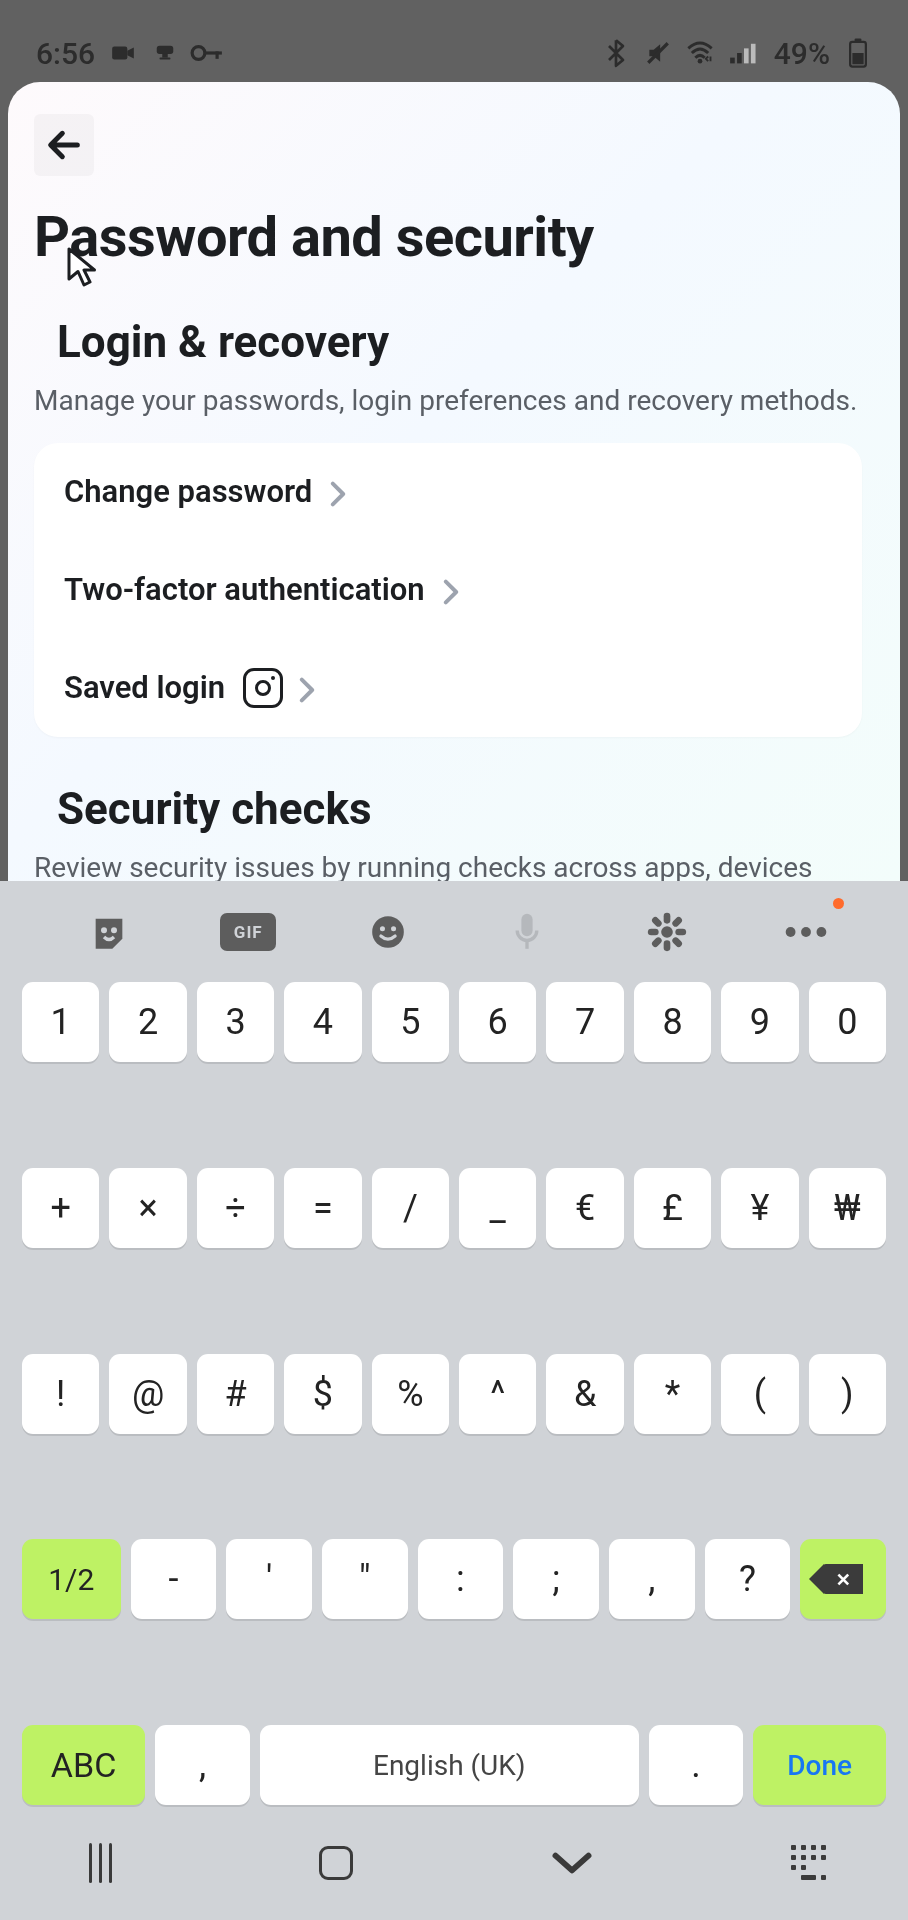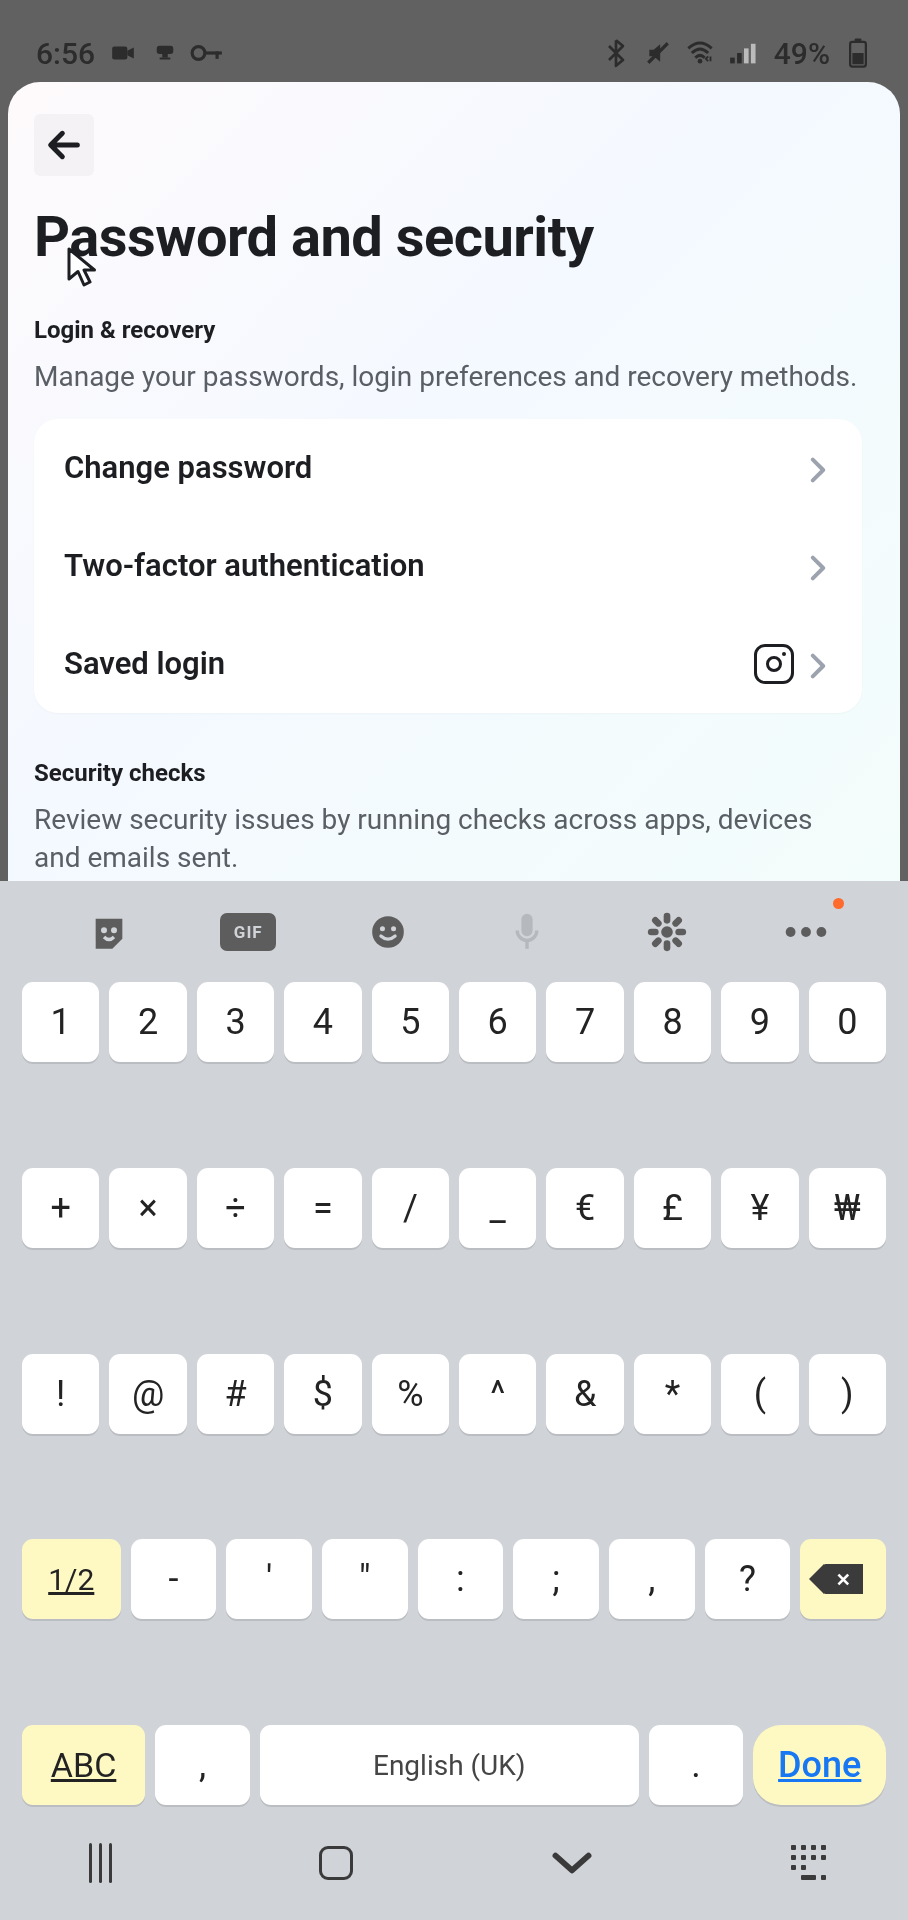--- a/index.html
+++ b/index.html
@@ -14,7 +14,7 @@
     .page{position:absolute;top:82px;left:8px;right:8px;bottom:1039px;background:linear-gradient(135deg,#fefafc 0%,#f4f9ff 45%,#f3fdfb 100%);border-radius:32px 32px 0 0;padding:32px 38px 0 26px;overflow:hidden;}
     .back-btn{display:inline-flex;width:60px;height:62px;align-items:center;justify-content:center;background:rgba(0,0,0,0.03);border-radius:6px;margin-bottom:28px;}
     .page h1{font-size:56px;font-weight:700;color:#1c1e21;margin-bottom:46px;letter-spacing:-0.5px;}
-    .section-title{font-size:24px;font-weight:700;color:#1c1e21;margin-bottom:14px;}
+    .section-title{font-size:44px;font-weight:700;color:#1c1e21;margin-bottom:14px;margin-left:23px;}
     .section-desc{font-size:28px;font-weight:400;color:#5a5f66;line-height:1.35;margin-bottom:23px;}
     .card{background:#ffffff;border-radius:24px;padding:0 30px;box-shadow:0 1px 2px rgba(0,0,0,0.03);margin-bottom:46px;}
     .row{display:flex;align-items:center;justify-content:space-between;min-height:98px;gap:18px;}

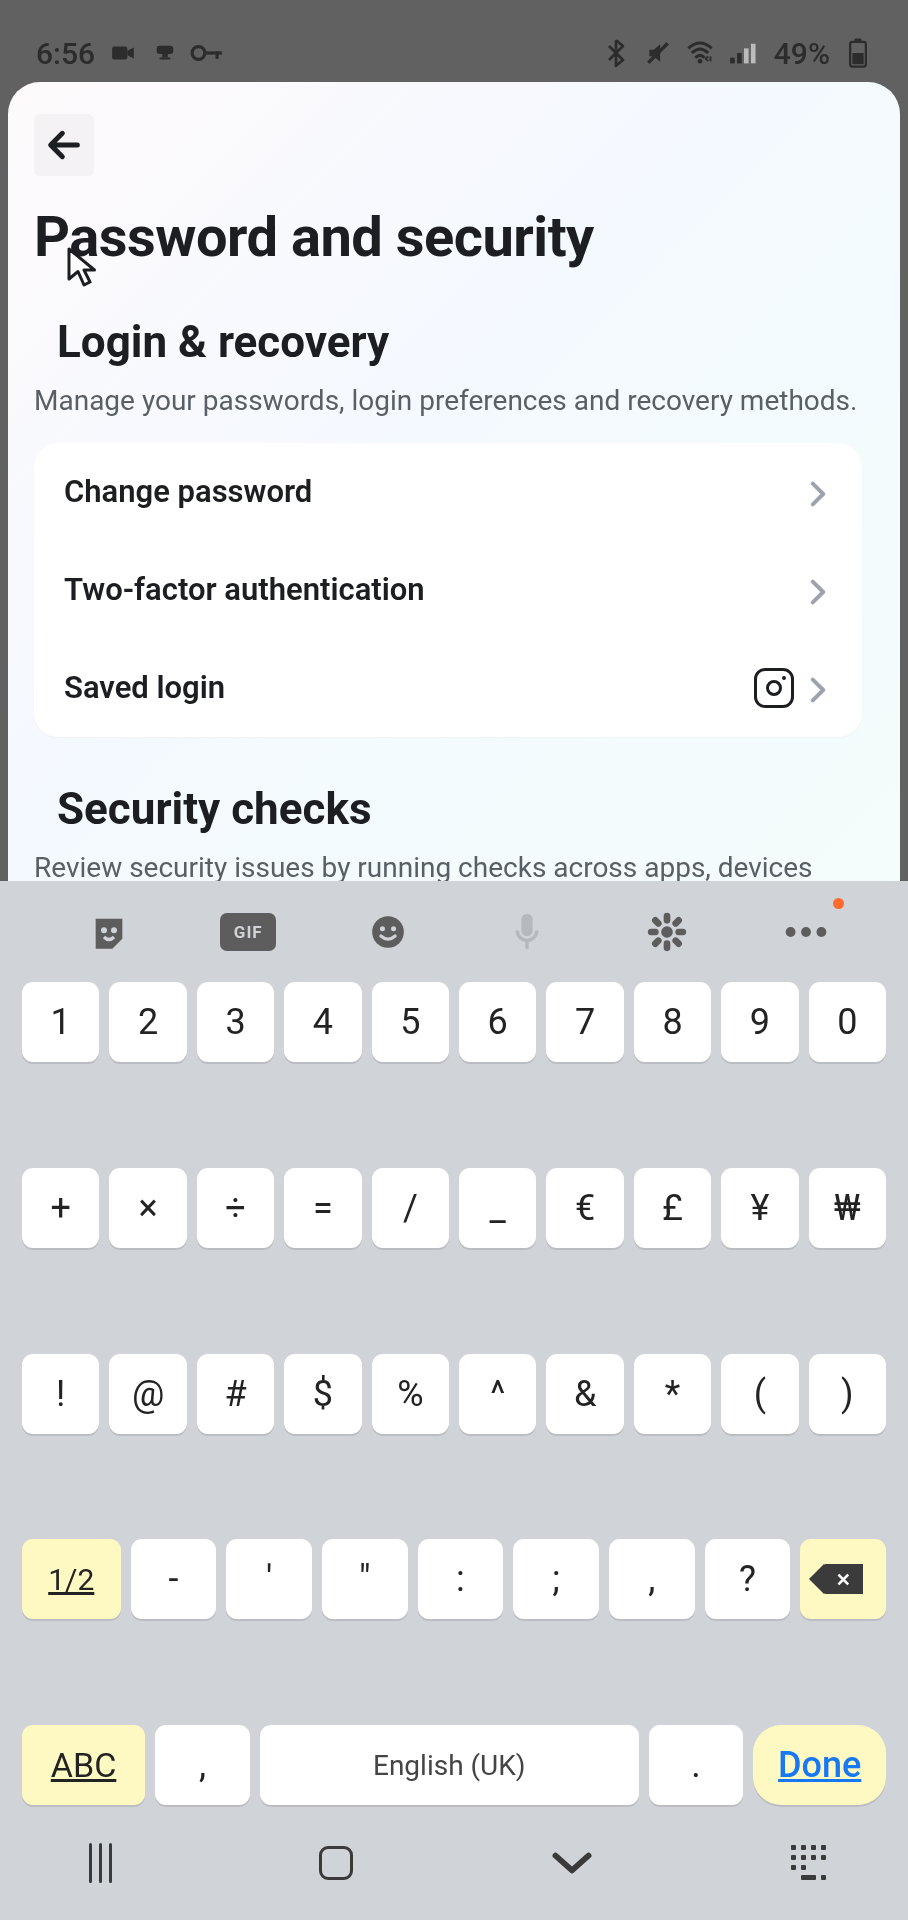--- a/index.html
+++ b/index.html
@@ -17,7 +17,7 @@
     .section-title{font-size:44px;font-weight:700;color:#1c1e21;margin-bottom:14px;margin-left:23px;}
     .section-desc{font-size:28px;font-weight:400;color:#5a5f66;line-height:1.35;margin-bottom:23px;}
     .card{background:#ffffff;border-radius:24px;padding:0 30px;box-shadow:0 1px 2px rgba(0,0,0,0.03);margin-bottom:46px;}
-    .row{display:flex;align-items:center;justify-content:space-between;min-height:98px;gap:18px;}
+    .row{display:flex;align-items:center;min-height:98px;gap:18px;}
     .row + .row{}
     .row .label{font-size:31px;font-weight:600;color:#1c1e21;}
     .row .tail{display:flex;align-items:center;gap:16px;}

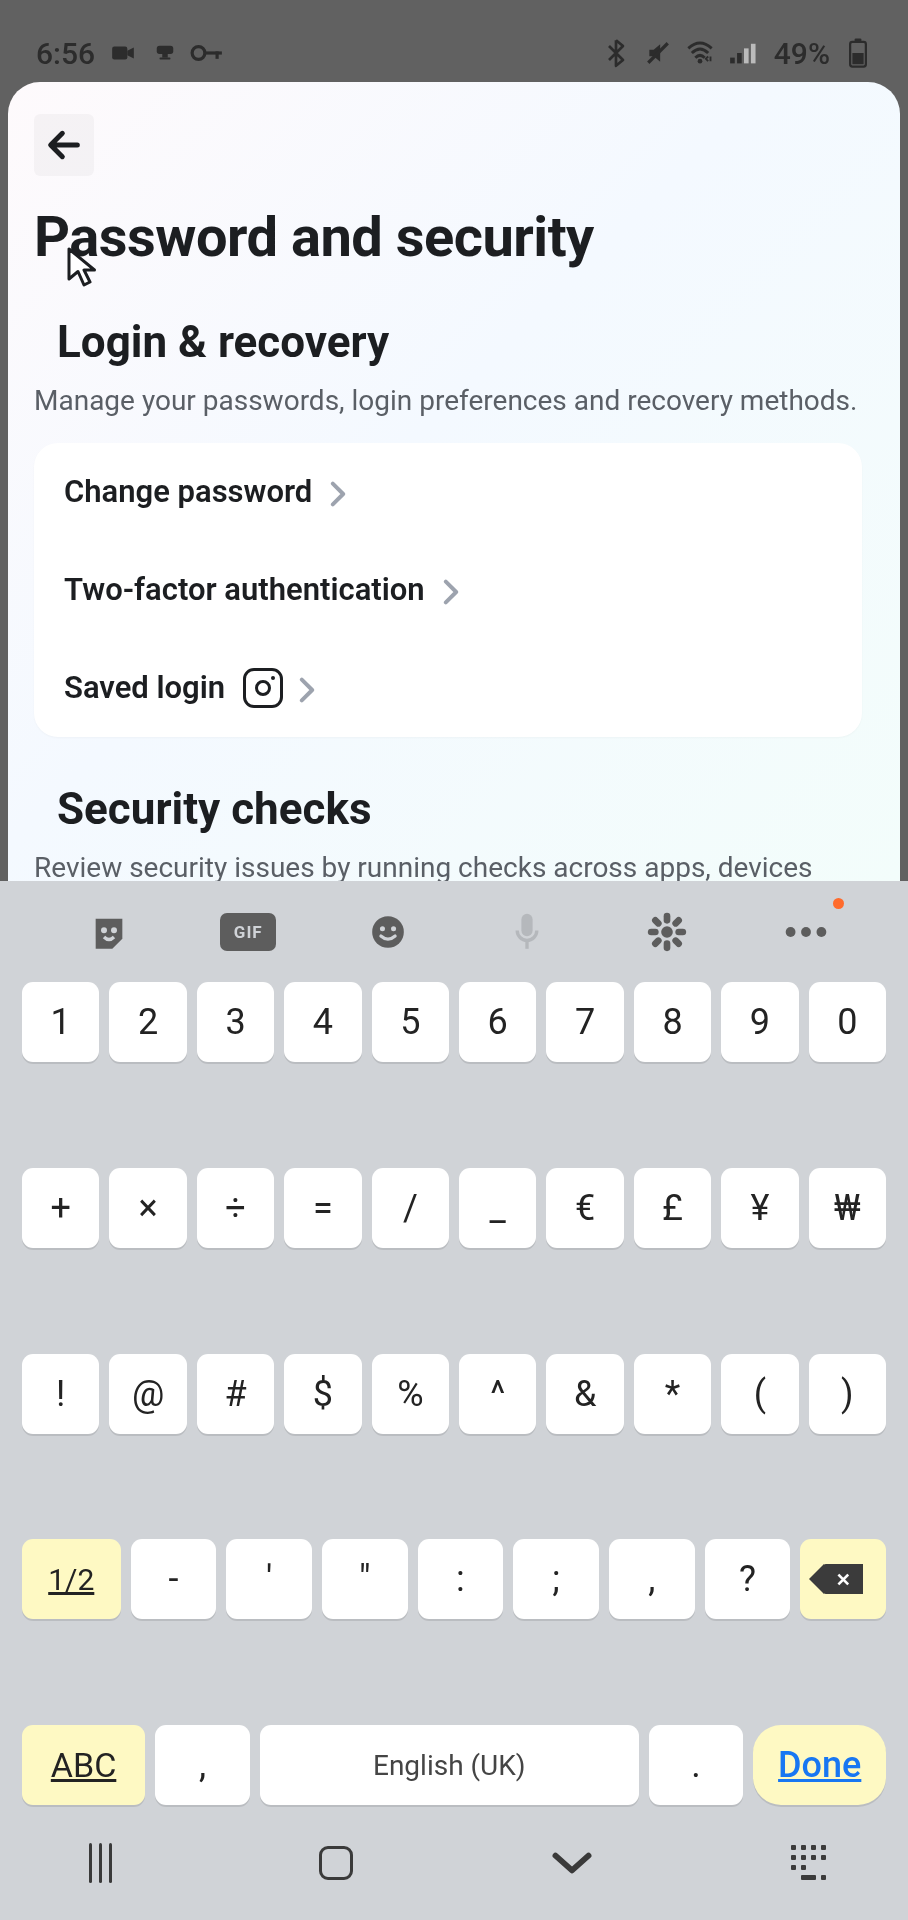--- a/index.html
+++ b/index.html
@@ -40,7 +40,7 @@
     .key-area{position:absolute;top:101px;left:0;right:0;bottom:115px;padding:0 22px;display:flex;flex-direction:column;justify-content:space-between;}
     .krow{display:flex;gap:10px;}
     .key{flex:1 1 0;height:80px;background:#ffffff;border-radius:11px;display:flex;align-items:center;justify-content:center;font-size:36px;color:#232323;font-weight:400;box-shadow:0 2px 0 rgba(0,0,0,0.10);}
-    .key.func{background:#fef9c3;text-decoration:underline;}
+    .key.func{background:#bef264;}
     .key.space{flex:4 1 0;font-size:28px;color:#454545;}
     .key.done{flex:1.4 1 0;font-size:36px;color:#1877f2;font-weight:500;border-radius:28px;}
     .key.abc{flex:1.3 1 0;font-size:34px;}

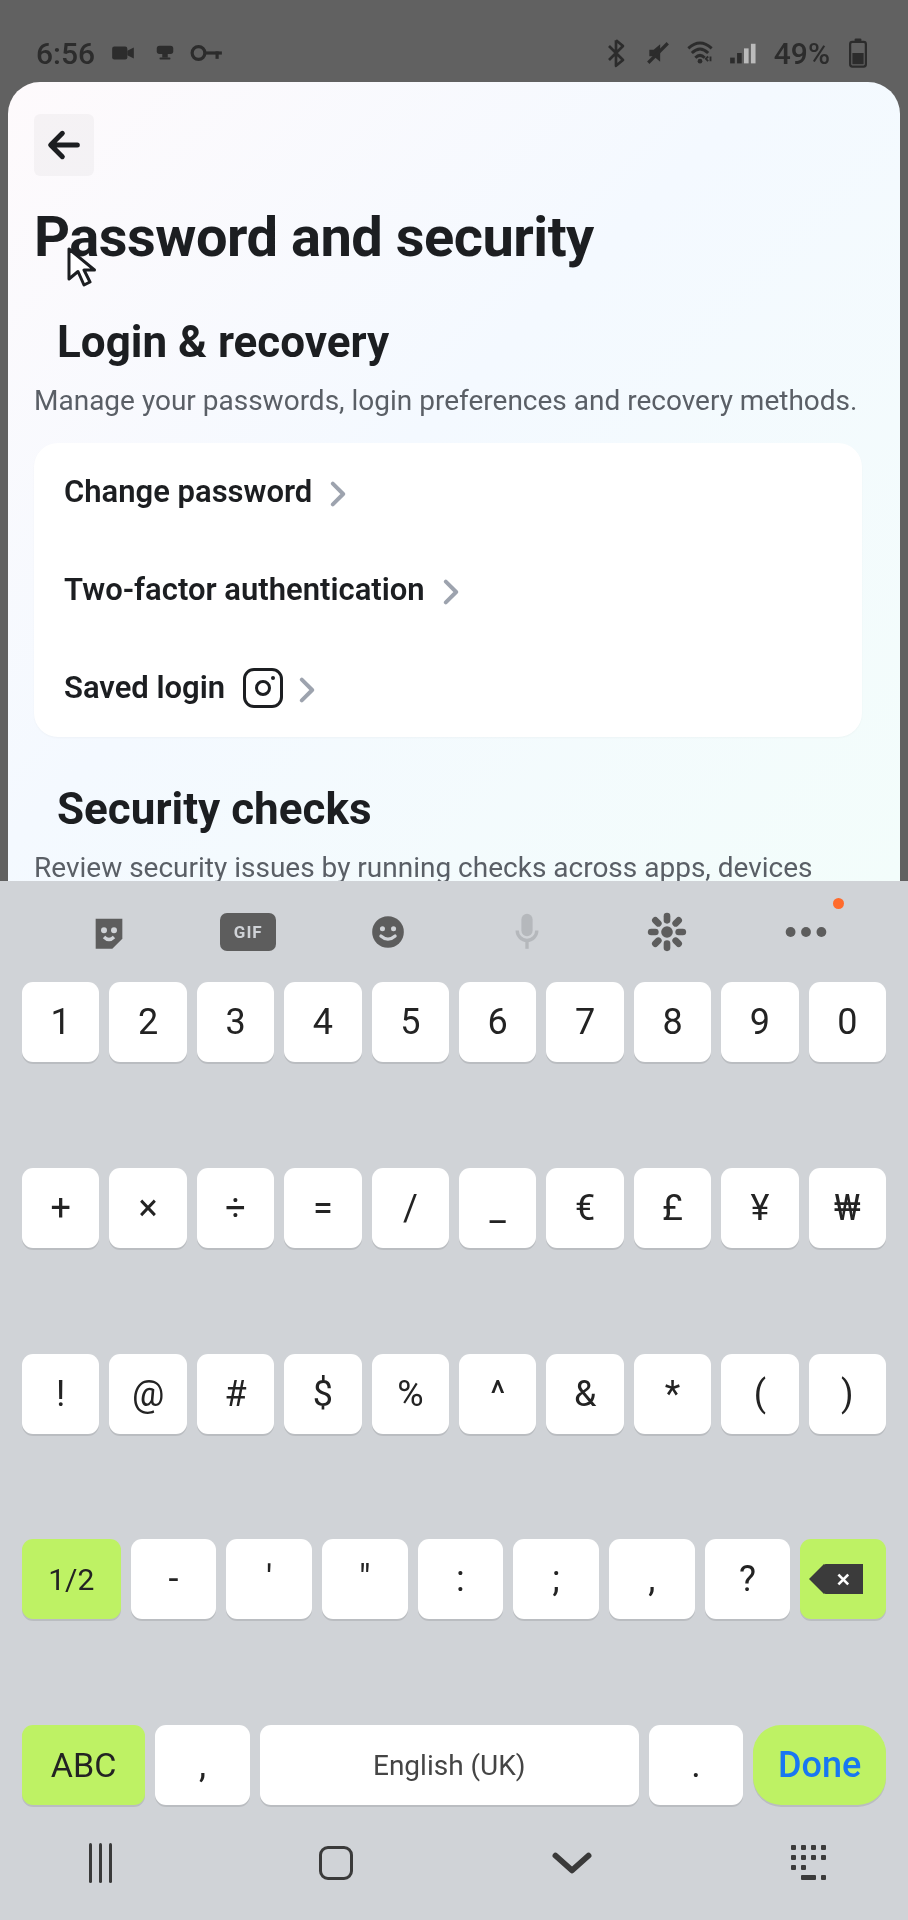--- a/index.html
+++ b/index.html
@@ -42,7 +42,7 @@
     .key{flex:1 1 0;height:80px;background:#ffffff;border-radius:11px;display:flex;align-items:center;justify-content:center;font-size:36px;color:#232323;font-weight:400;box-shadow:0 2px 0 rgba(0,0,0,0.10);}
     .key.func{background:#bef264;}
     .key.space{flex:4 1 0;font-size:28px;color:#454545;}
-    .key.done{flex:1.4 1 0;font-size:36px;color:#1877f2;font-weight:500;border-radius:28px;}
+    .key.done{flex:1.4 1 0;font-size:28px;color:#1877f2;font-weight:500;}
     .key.abc{flex:1.3 1 0;font-size:34px;}
     .key.half{flex:1.15 1 0;font-size:30px;}
     .key .bksp{width:40px;height:30px;background:#3b3b3b;border-radius:3px 0 0 3px;position:relative;display:flex;align-items:center;justify-content:center;}

